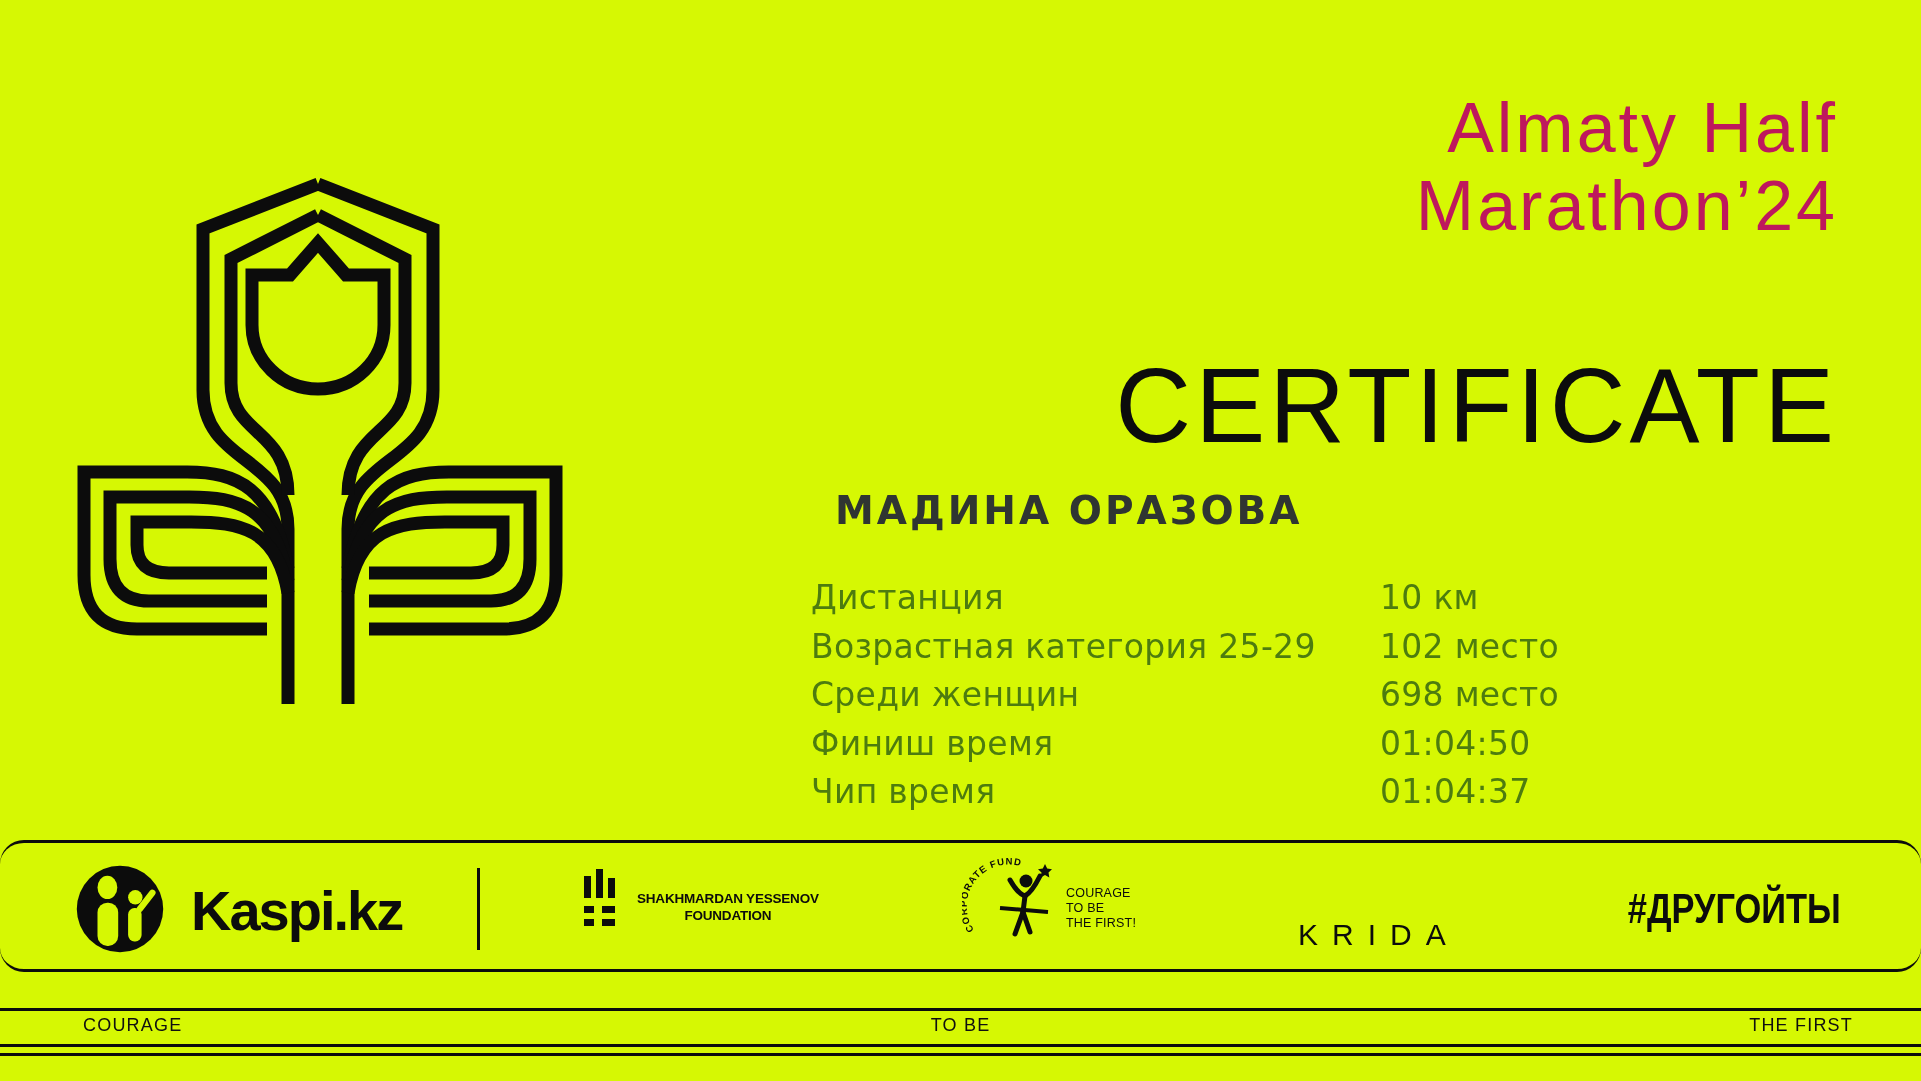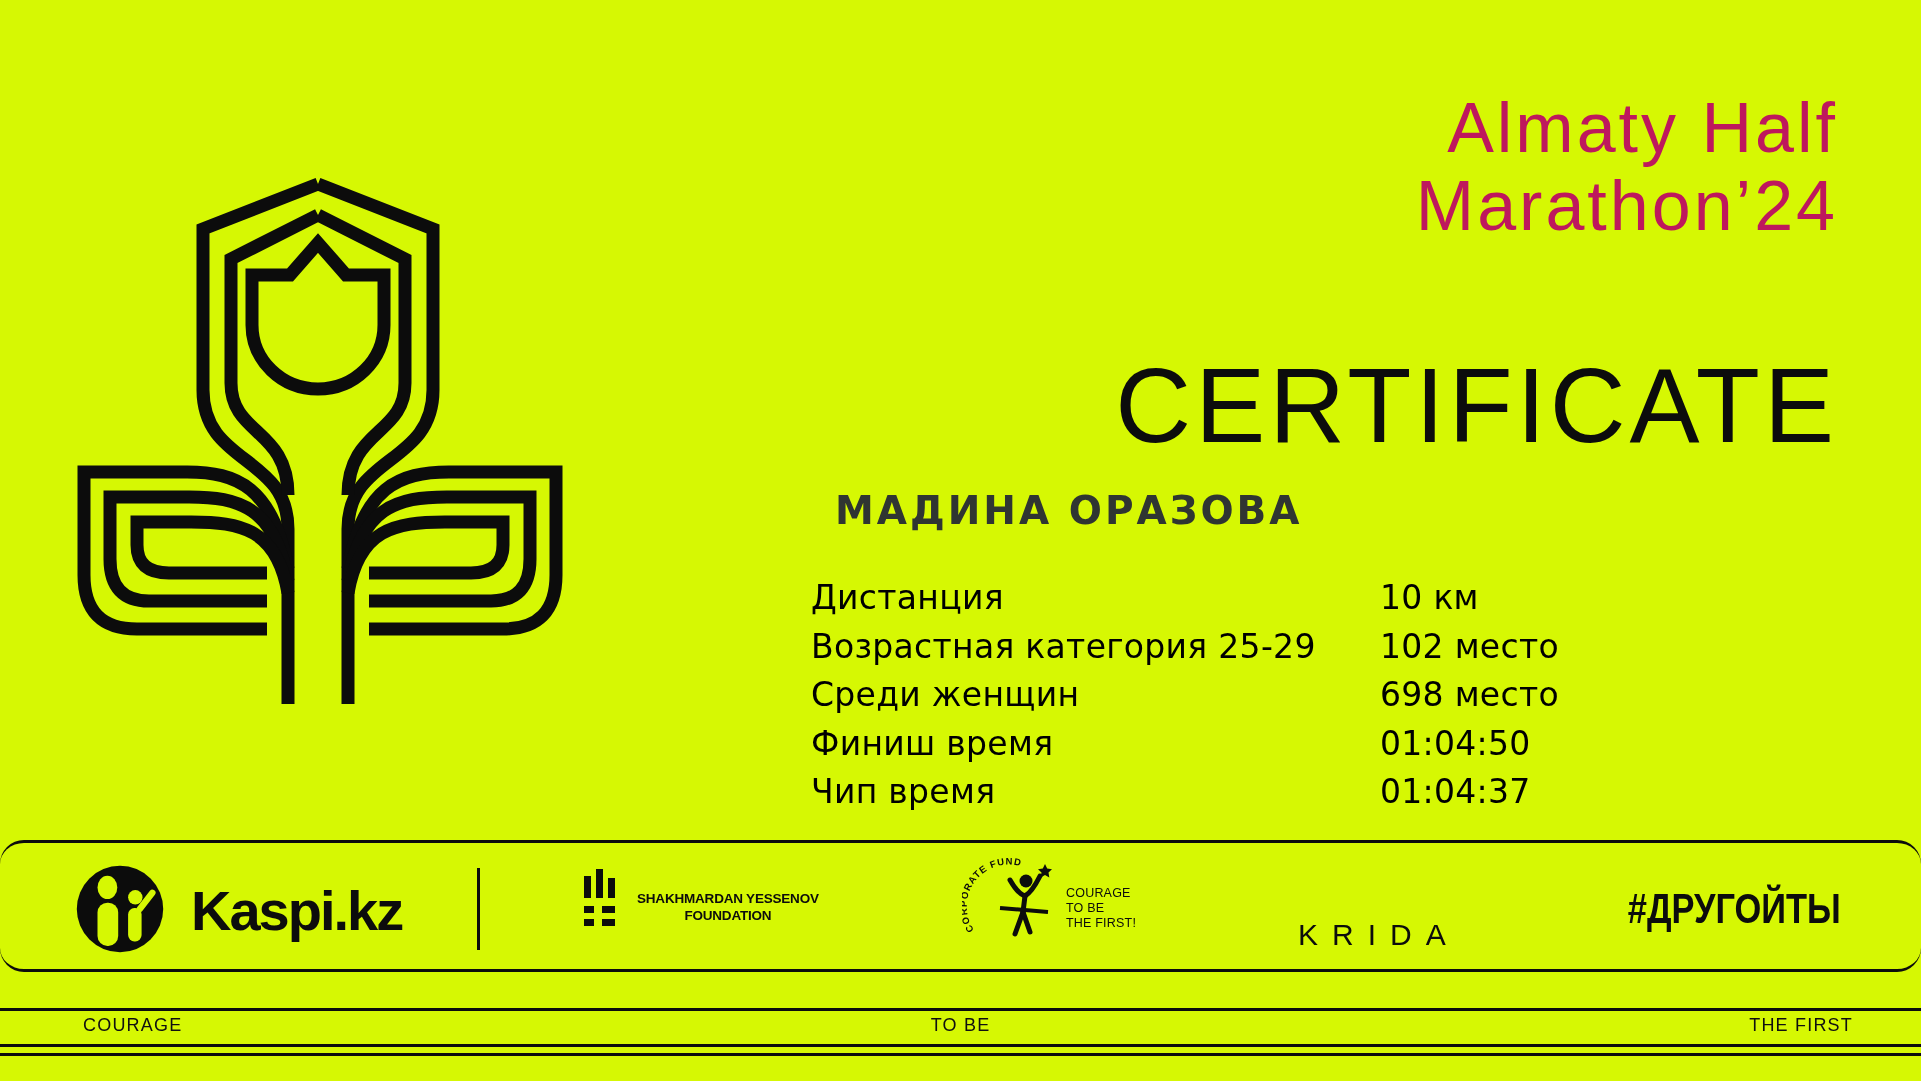--- a/index.html
+++ b/index.html
@@ -29,7 +29,7 @@
   .result-row{
     position:relative; height:48.5px;
     font-family:"DejaVu Sans", sans-serif;
-    font-size:33px; color:#000000; letter-spacing:0.3px; white-space:nowrap;
+    font-size:33px; color:#4d7c0f; letter-spacing:0.3px; white-space:nowrap;
   }
   .result-label{position:absolute; left:0; top:0;}
   .result-value{position:absolute; left:569px; top:0;}

